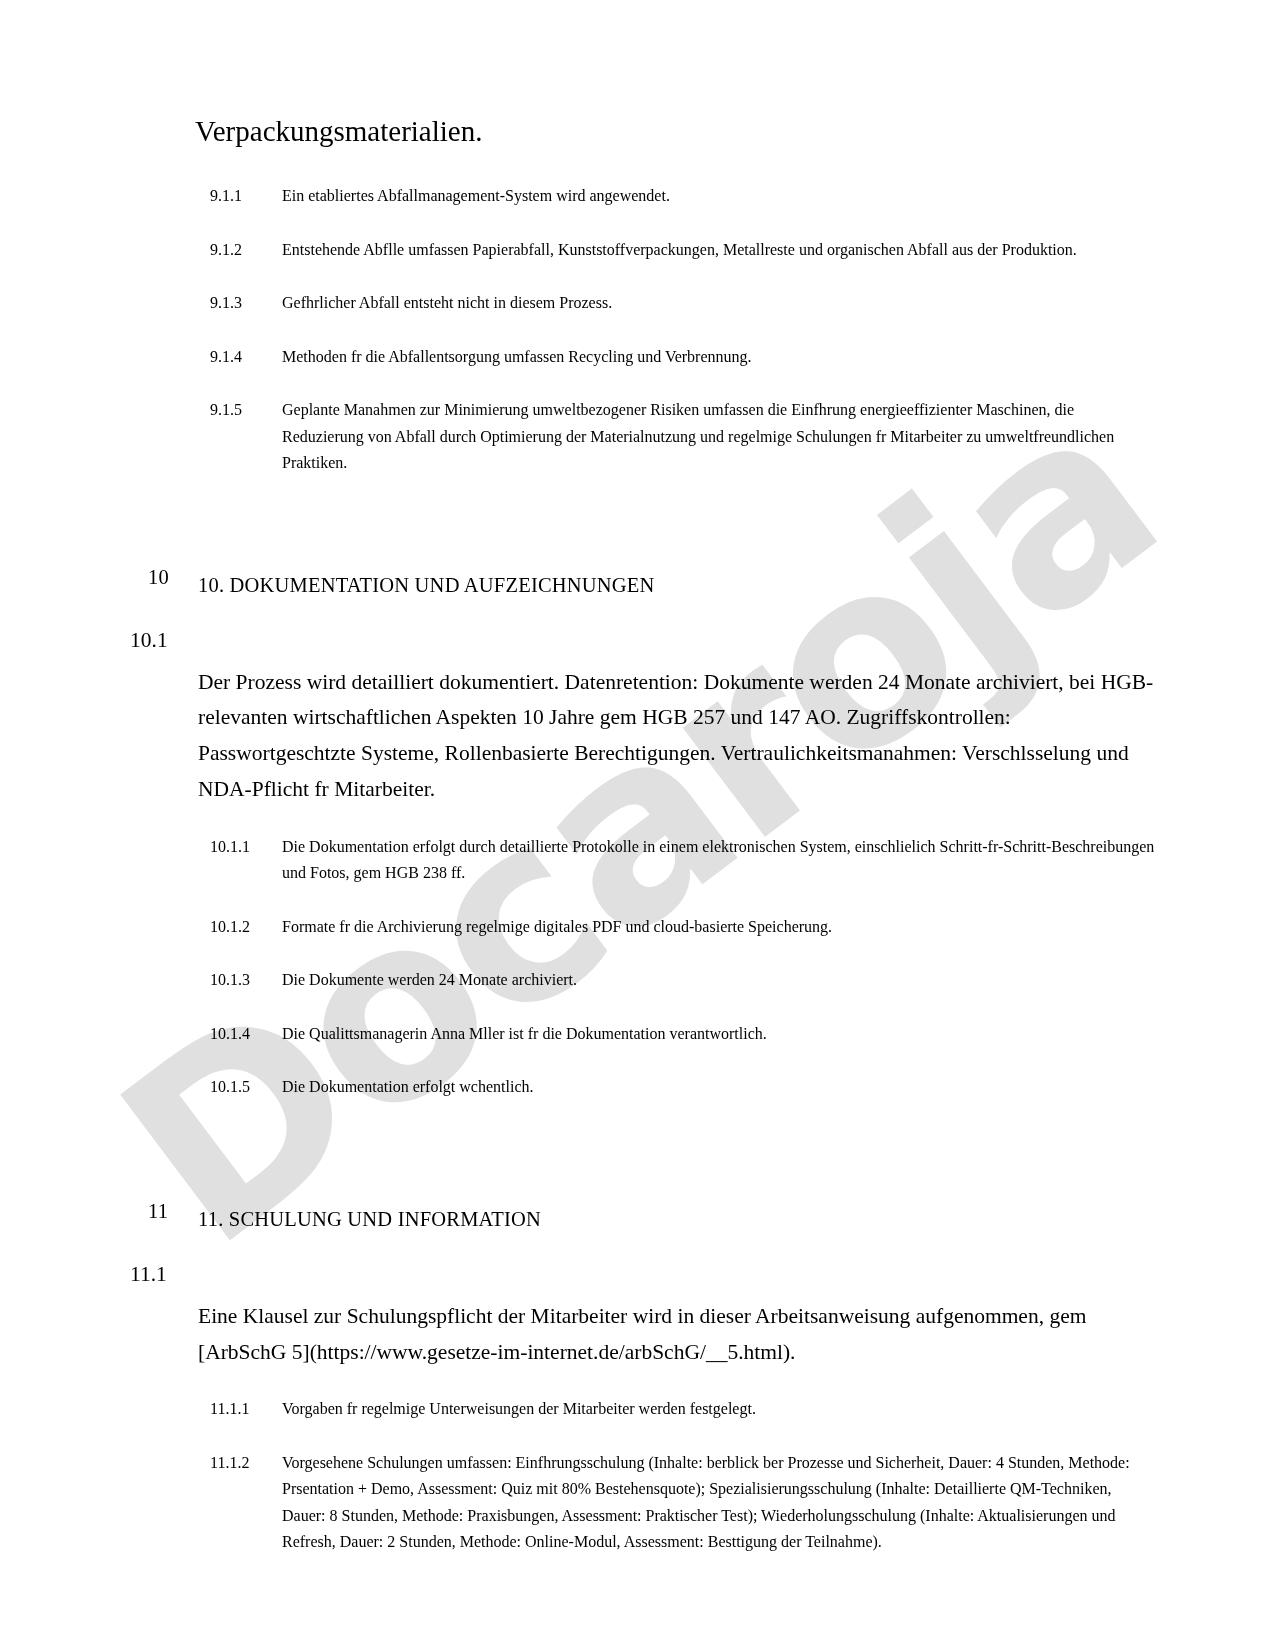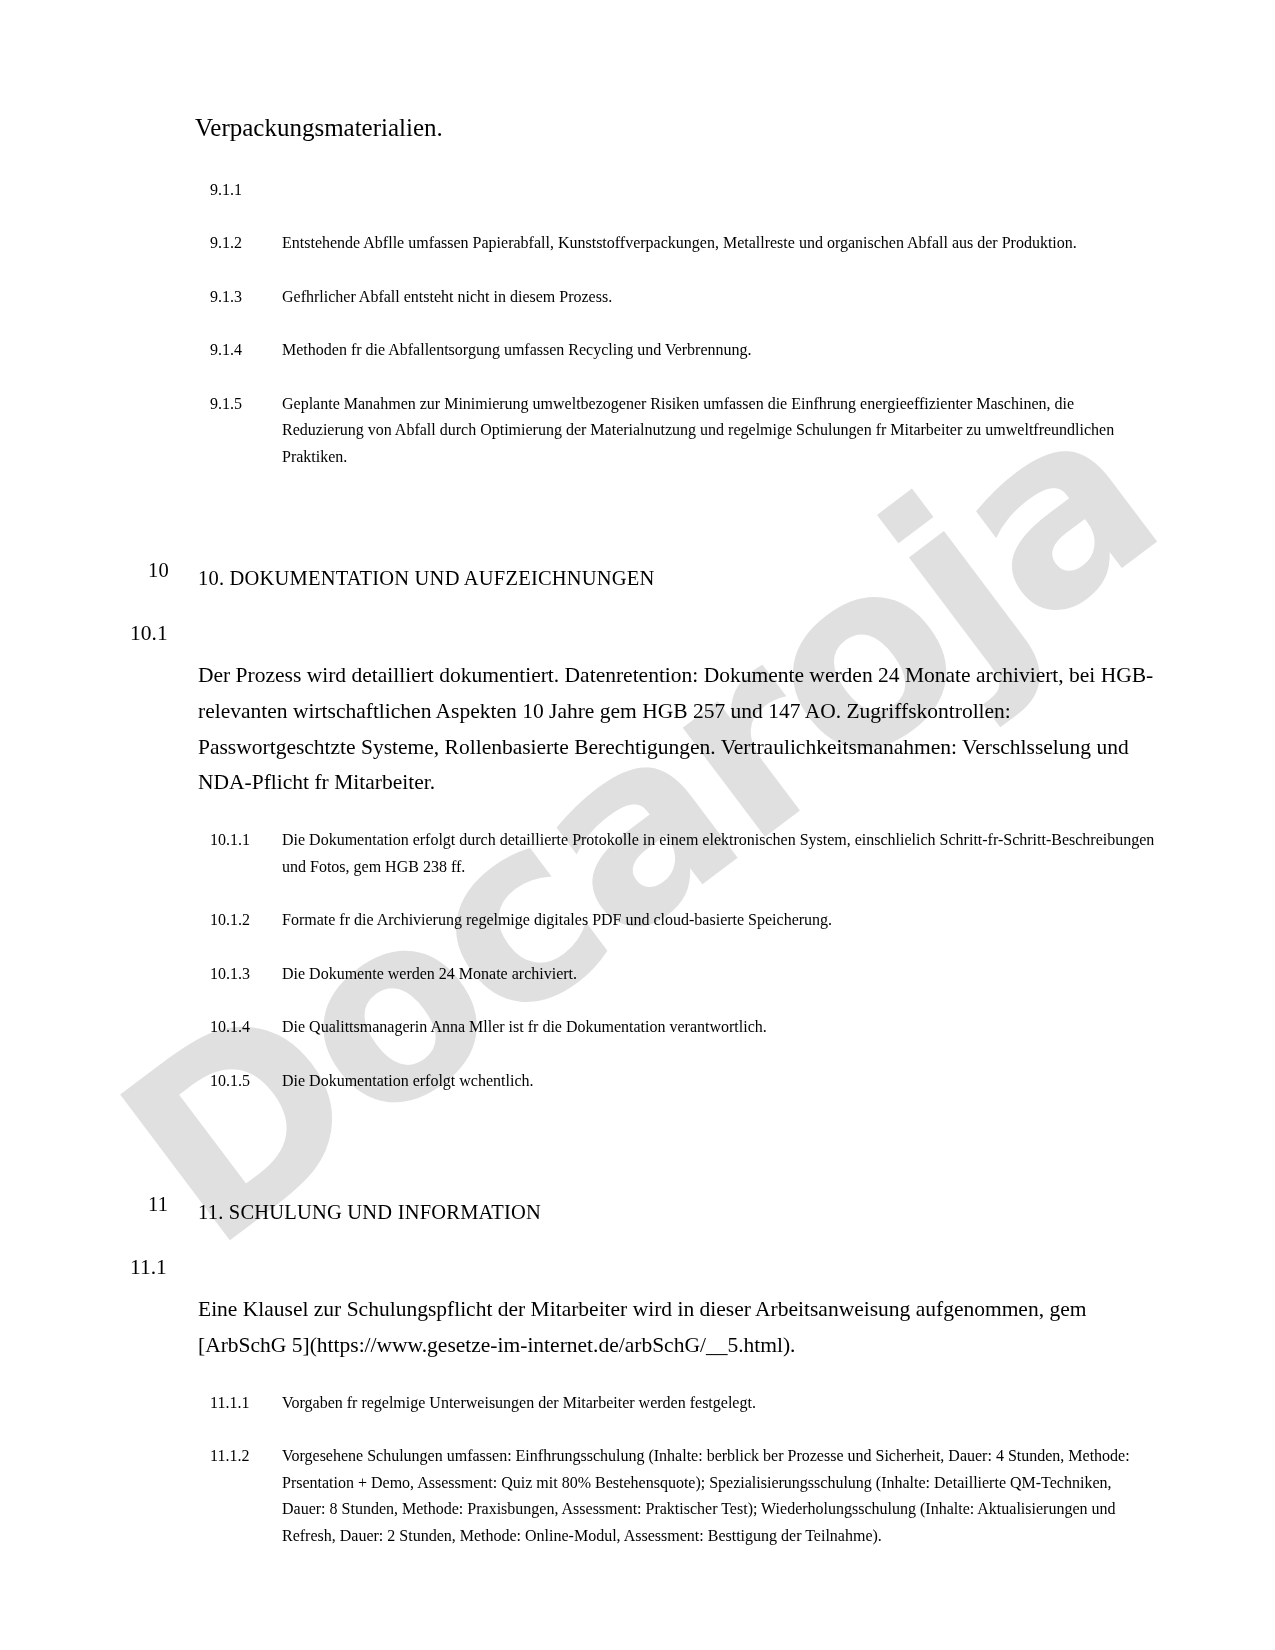--- a/index.html
+++ b/index.html
@@ -54,7 +54,7 @@
 
   
   .lead-para {
-    font-size: 25px;
+    font-size: 29px;
     line-height: 1.62;
     margin: 0 0 28px 0;
     padding-left: 65px;

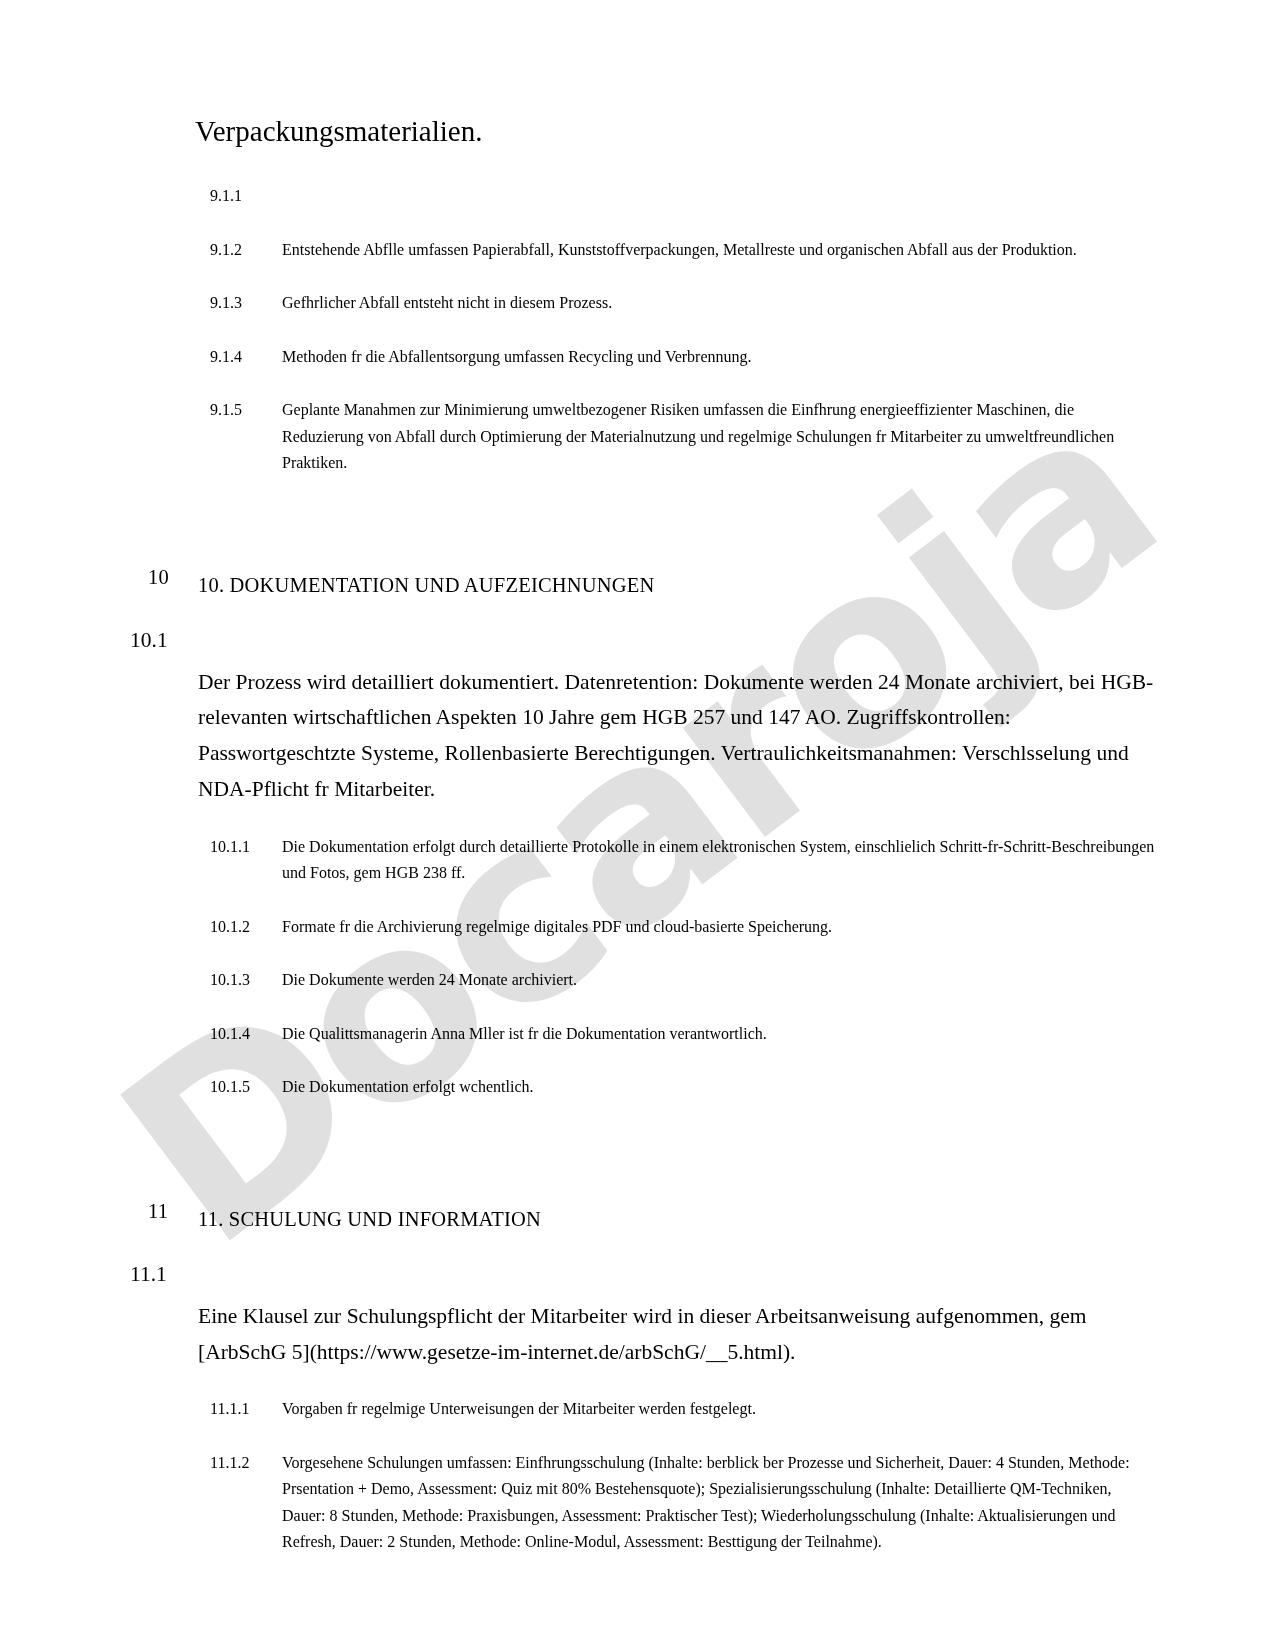--- a/index.html
+++ b/index.html
@@ -133,6 +133,7 @@
 
     <div class="clause-l3">
       <span class="num">9.1.1</span>
+      <span class="body">Ein etabliertes Abfallmanagement-System wird angewendet.</span>
     </div>
 
     <div class="clause-l3">

